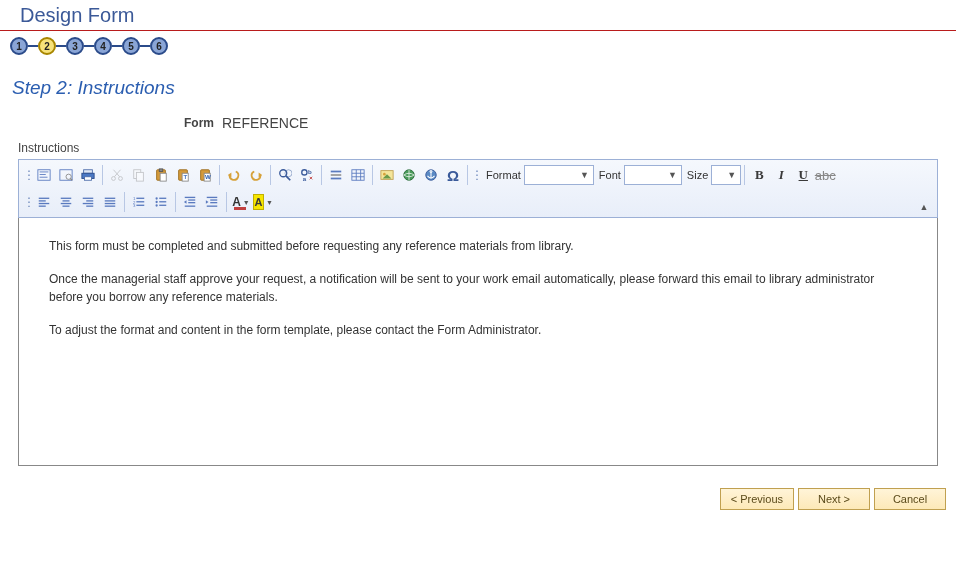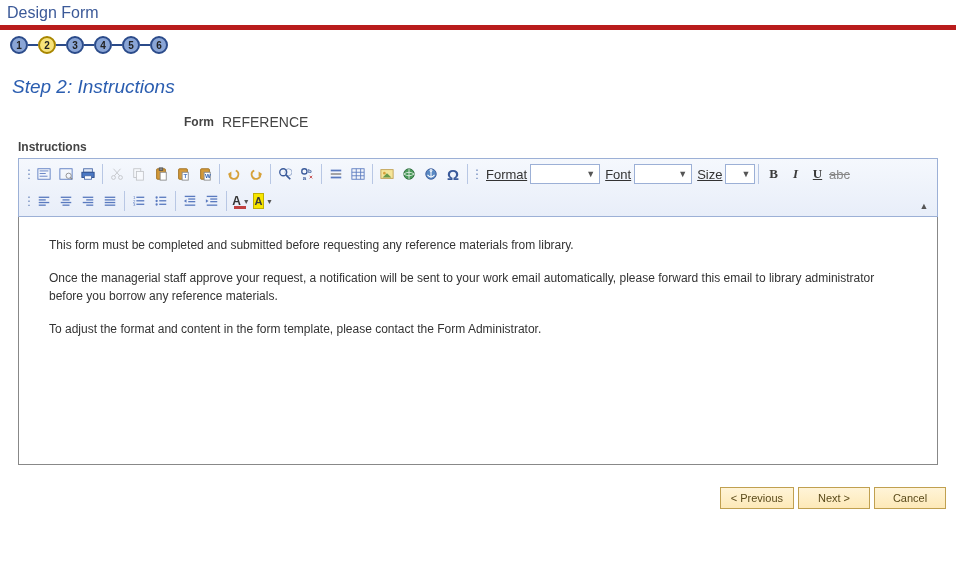--- a/index.html
+++ b/index.html
@@ -14,9 +14,9 @@
   }
   .page-title {
     color: #3b5998;
-    font-size: 16px;
-    padding: 4px 10px 3px 7px;
-    border-bottom: 5px solid #b91c1c;
+    font-size: 20px;
+    padding: 4px 10px 3px 20px;
+    border-bottom: 1px solid #b91c1c;
   }
   .stepper {
     display: flex;

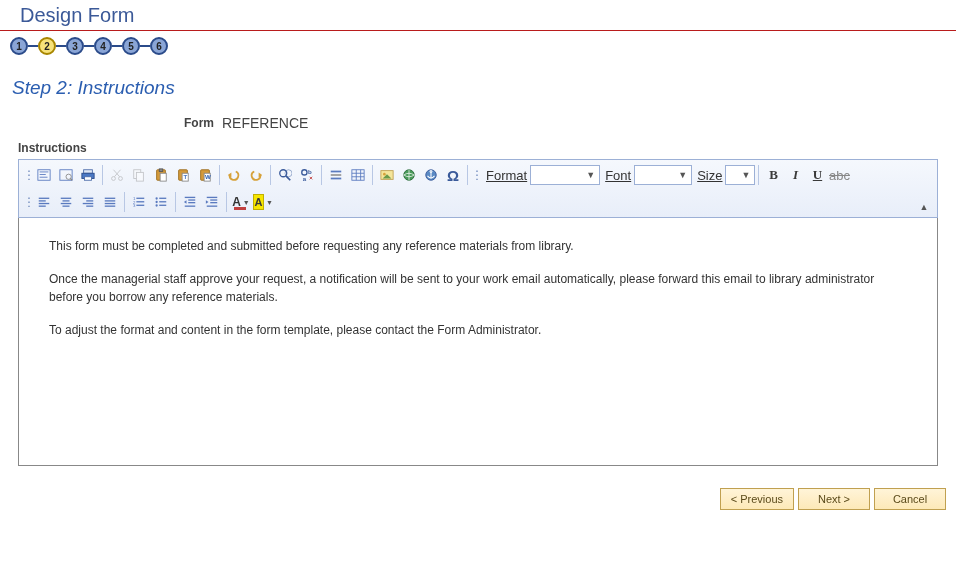--- a/index.html
+++ b/index.html
@@ -70,7 +70,7 @@
     color: #444;
   }
   .section-label {
-    font-weight: bold;
+    font-weight: normal;
     color: #444;
     padding: 0 0 4px 18px;
     font-size: 12px;

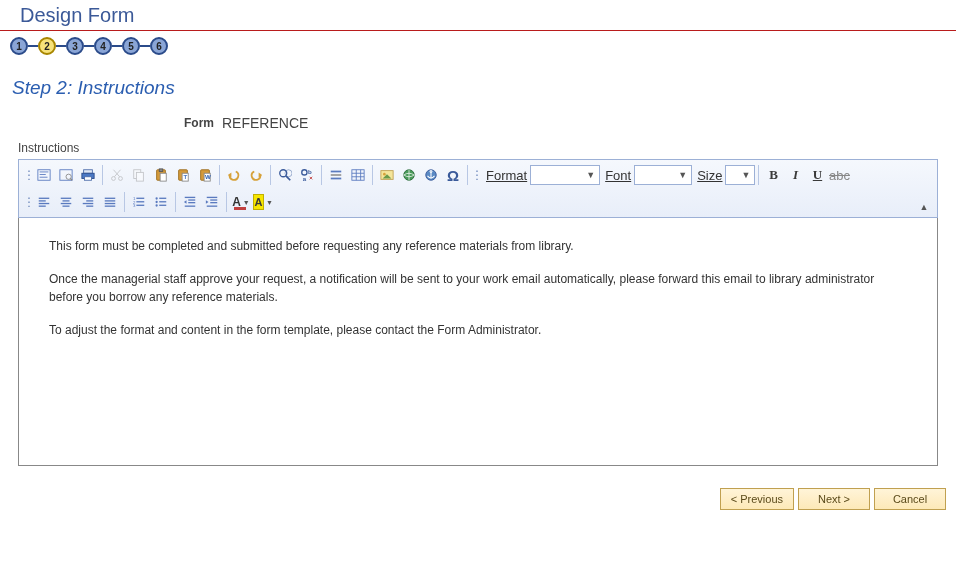--- a/index.html
+++ b/index.html
@@ -125,10 +125,9 @@
     margin: 0 3px;
   }
   .combo-label {
-    font-size: 13px;
+    font-size: 11px;
     color: #333;
     margin: 0 3px 0 5px;
-    text-decoration: underline;
   }
   .combo {
     height: 20px;

